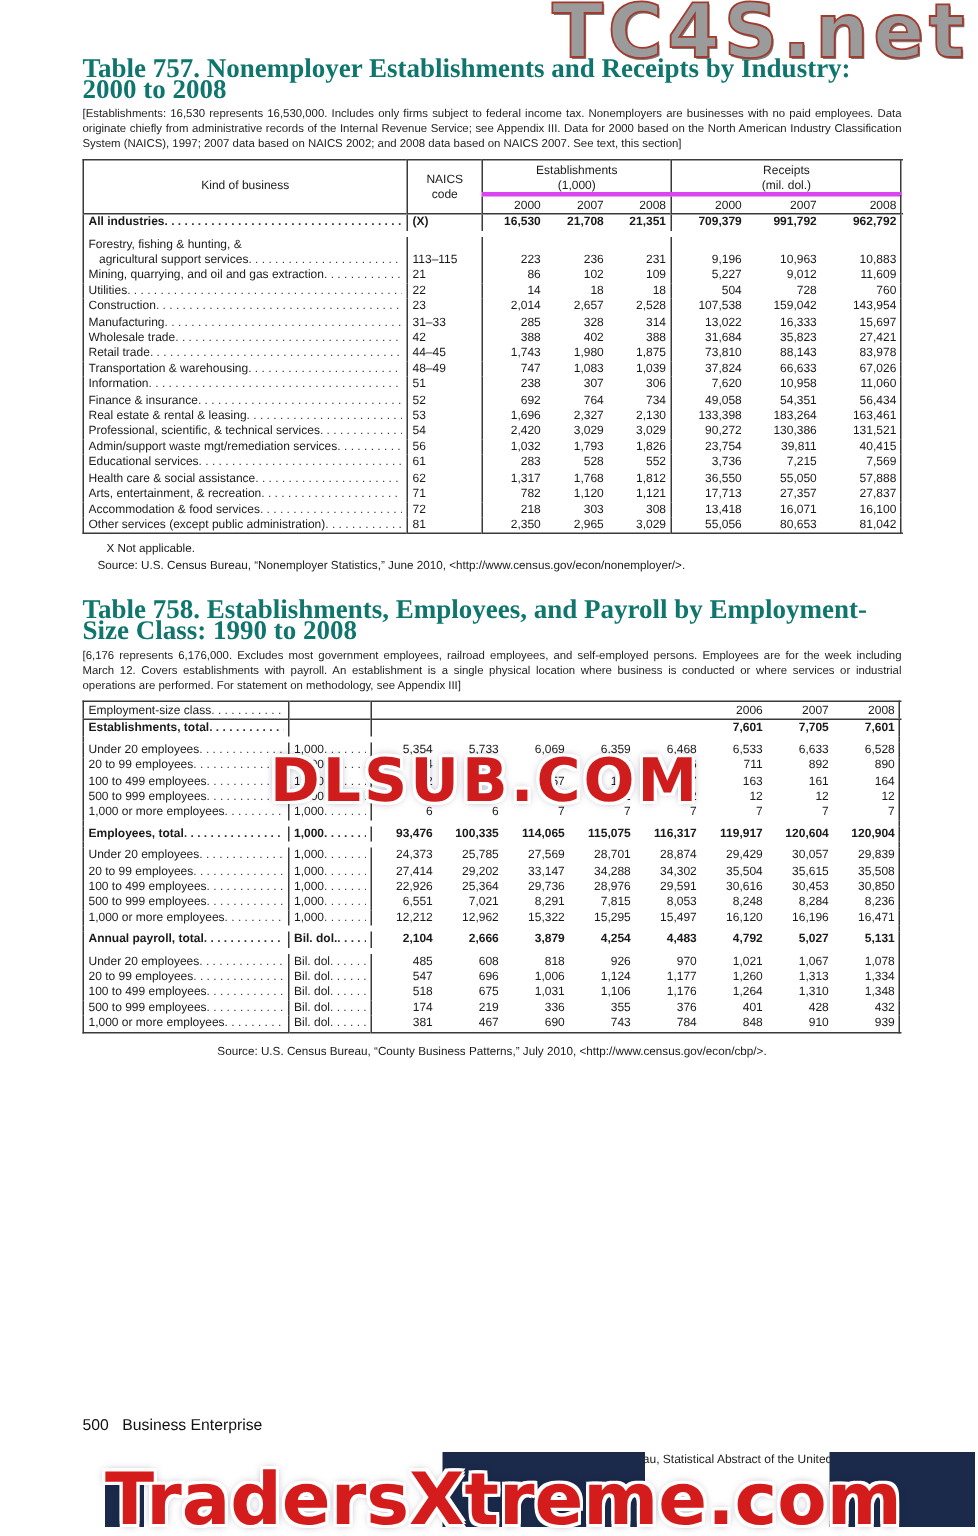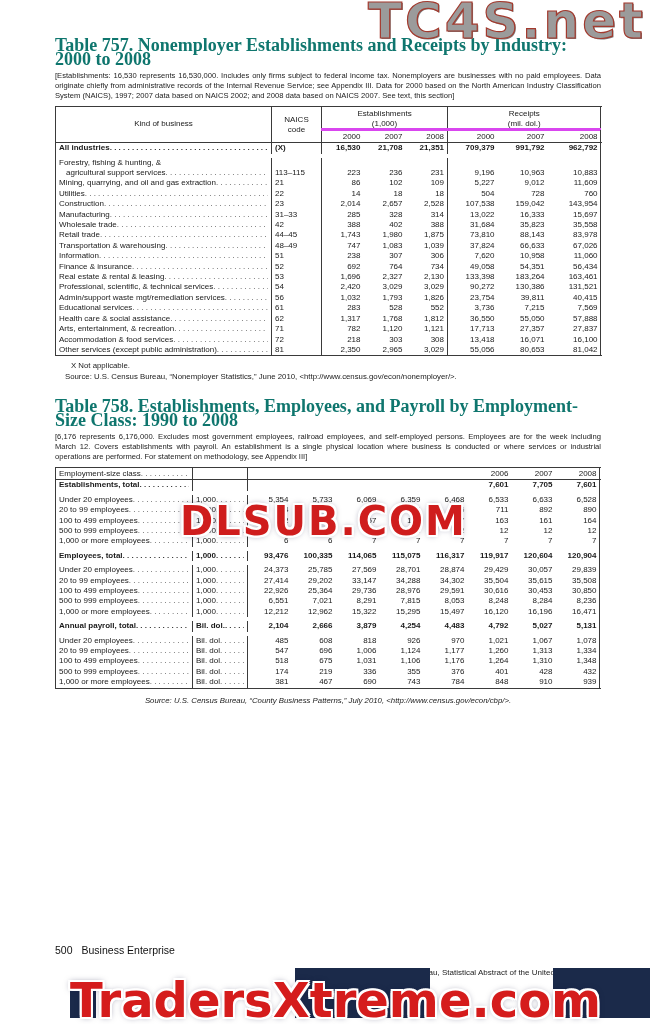--- a/index.html
+++ b/index.html
@@ -226,7 +226,7 @@
             <td class="num bR">388</td>
             <td class="num">31,684</td>
             <td class="num">35,823</td>
-            <td class="num">35,558</td>
+            <td class="num">27,421</td>
           </tr>
           <tr>
             <td class="bR">

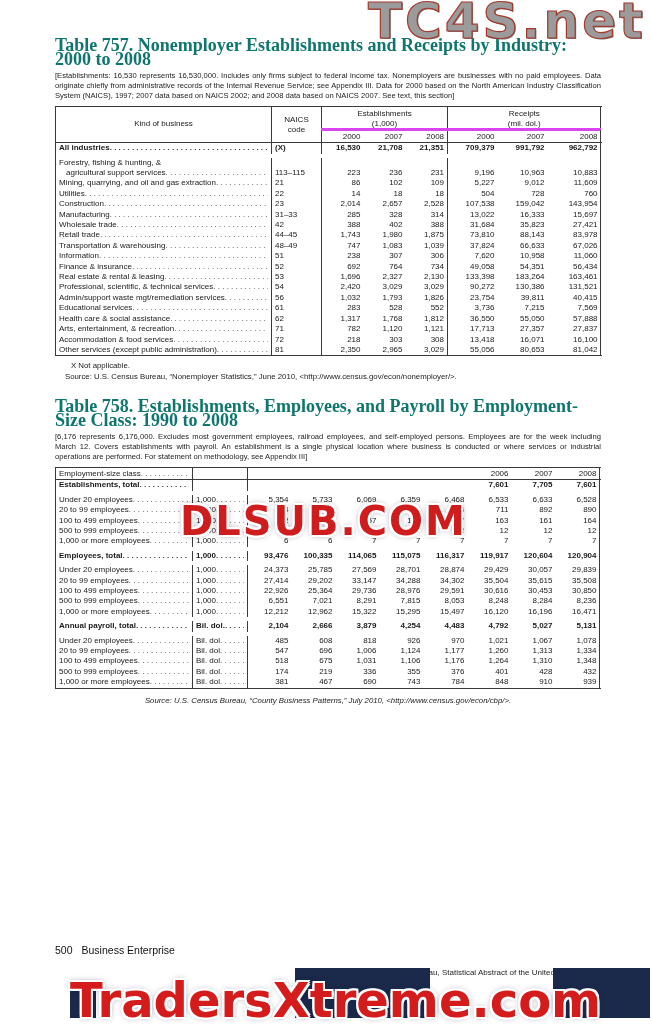--- a/index.html
+++ b/index.html
@@ -38,7 +38,7 @@
   .footnote { font-size:7.8px; line-height:10px; margin:5px 0 1px 16px; }
   .source { font-size:7.8px; line-height:10px; margin-left:10px; }
   .block758 { margin-top:17px; }
-  .source-center { font-size:7.8px; line-height:10px; margin-top:7px; text-align:center;font-style:italic; }
+  .source-center { font-size:7.8px; line-height:10px; margin-top:7px; text-align:center; }
 
   .footer-left { position:absolute; left:55px; top:944px; font-size:10.5px; color:#111; }
   .footer-left .pgnum { margin-right:9px; }

